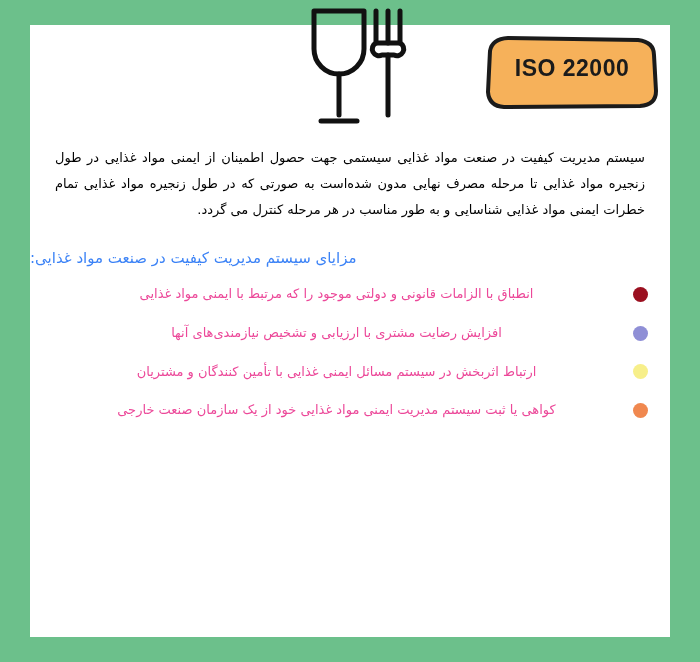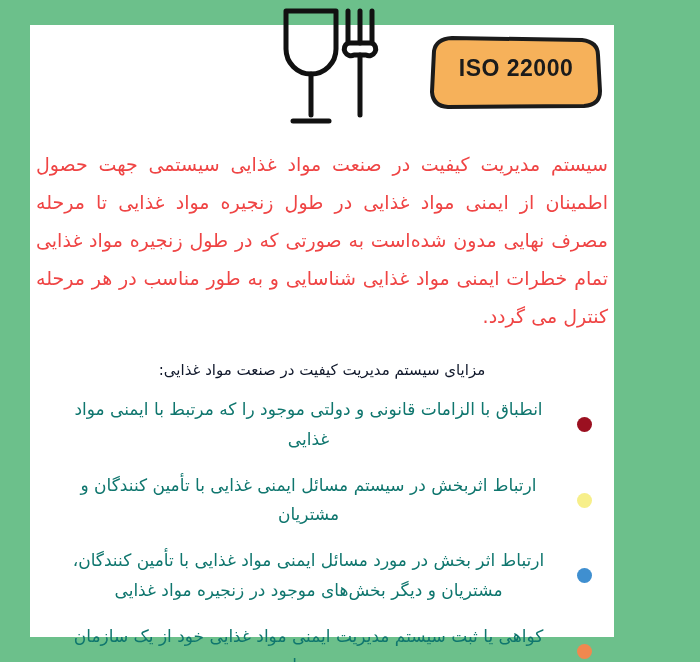--- a/index.html
+++ b/index.html
@@ -17,7 +17,7 @@
     position: absolute;
     left: 30px;
     top: 25px;
-    width: 584px;
+    width: 640px;
     height: 612px;
     background: #ffffff;
     box-sizing: border-box;

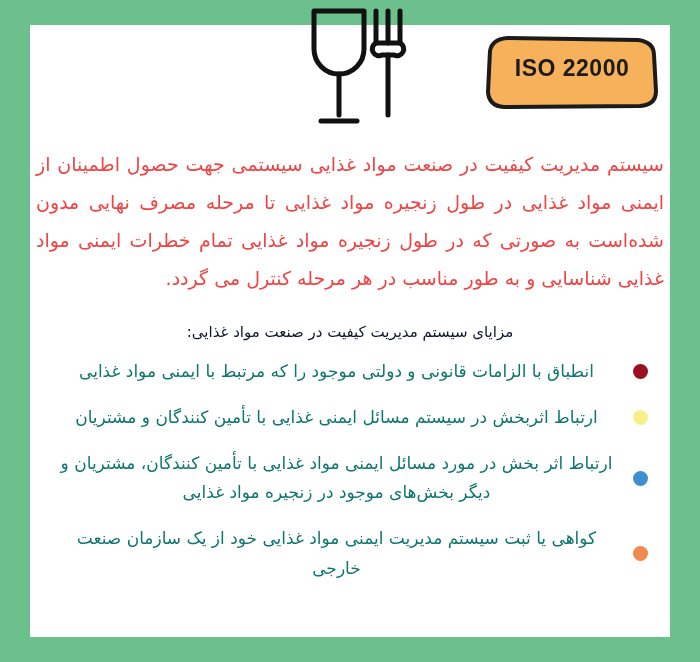--- a/index.html
+++ b/index.html
@@ -57,12 +57,12 @@
   }
   
   .intro {
-    margin: 0 6px;
+    margin: 0 25px;
     text-align: justify;
     font-family: "DejaVu Sans", sans-serif;
-    font-size: 19px;
+    font-size: 13px;
     line-height: 2.0;
-    color: #ef4444;
+    color: #000000;
     direction: rtl;
   }
   .section-title {

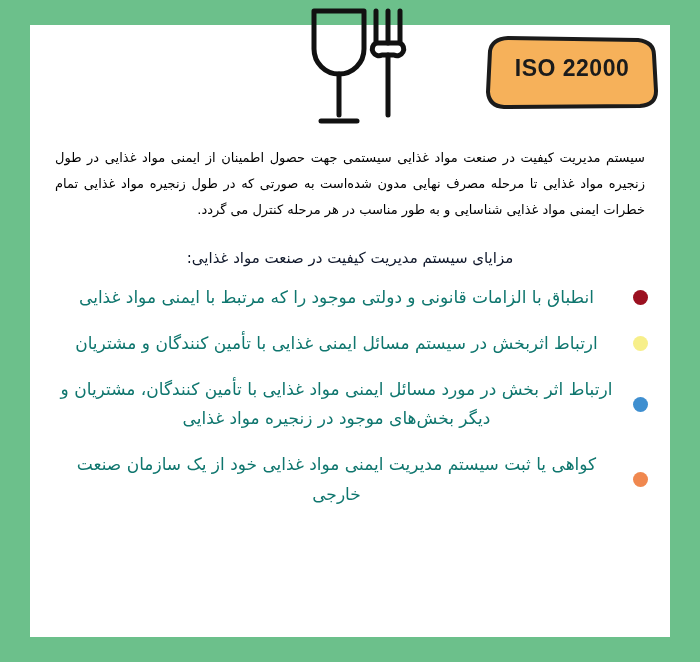--- a/index.html
+++ b/index.html
@@ -67,10 +67,10 @@
   }
   .section-title {
     margin: 26px 0 16px 0;
-    text-align: center;
+    text-align: left;
     font-family: "DejaVu Sans", sans-serif;
     font-size: 15px;
-    color: #0f172a;
+    color: #3b82f6;
     direction: rtl;
   }
   ul.benefits {

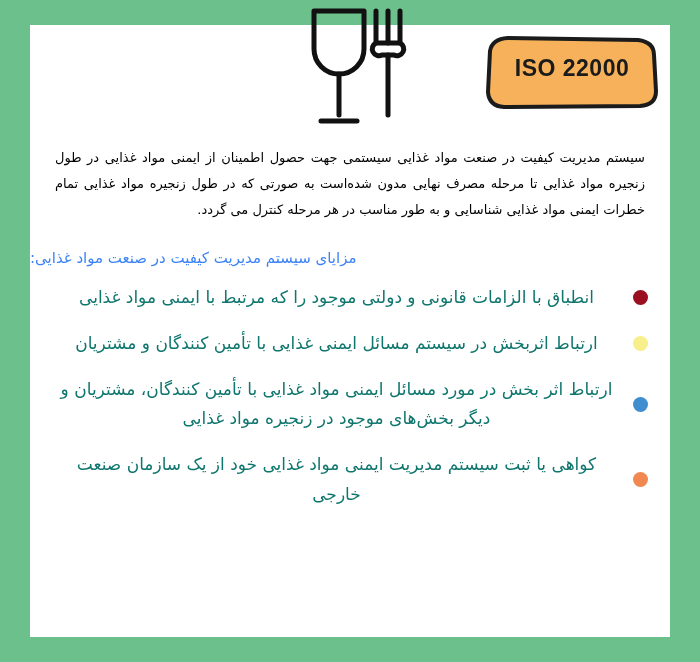--- a/index.html
+++ b/index.html
@@ -96,9 +96,9 @@
   ul.benefits li .txt {
     flex: 1 1 auto;
     font-family: "DejaVu Sans", sans-serif;
-    font-size: 17px;
+    font-size: 13px;
     line-height: 1.75;
-    color: #0f766e;
+    color: #ec4899;
     text-align: center;
     direction: rtl;
   }

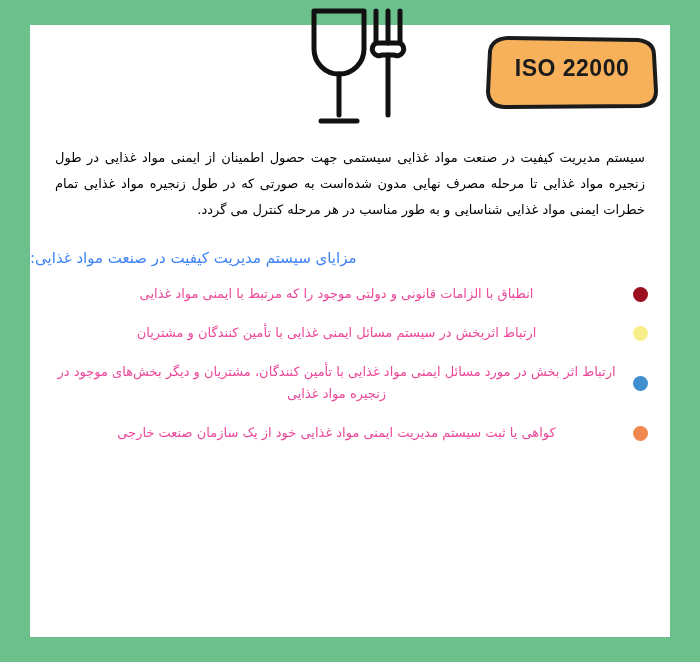--- a/index.html
+++ b/index.html
@@ -147,6 +147,10 @@
       <span class="txt">انطباق با الزامات قانونی و دولتی موجود را که مرتبط با ایمنی مواد غذایی</span>
     </li>
     <li>
+      <span class="bullet" style="background:#8f8fd6"></span>
+      <span class="txt">افزایش رضایت مشتری با ارزیابی و تشخیص نیازمندی‌های آنها</span>
+    </li>
+    <li>
       <span class="bullet" style="background:#f7ef8a"></span>
       <span class="txt">ارتباط اثربخش در سیستم مسائل ایمنی غذایی با تأمین کنندگان و مشتریان</span>
     </li>

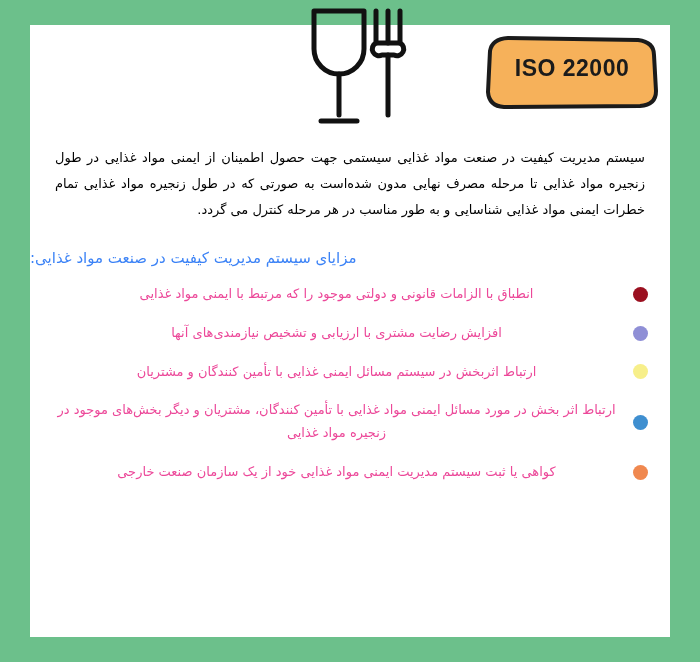--- a/index.html
+++ b/index.html
@@ -155,10 +155,6 @@
       <span class="txt">ارتباط اثربخش در سیستم مسائل ایمنی غذایی با تأمین کنندگان و مشتریان</span>
     </li>
     <li>
-      <span class="bullet" style="background:#3f8fd0"></span>
-      <span class="txt">ارتباط اثر بخش در مورد مسائل ایمنی مواد غذایی با تأمین کنندگان، مشتریان و دیگر بخش‌های موجود در زنجیره مواد غذایی</span>
-    </li>
-    <li>
       <span class="bullet" style="background:#f0884f"></span>
       <span class="txt">کواهی یا ثبت سیستم مدیریت ایمنی مواد غذایی خود از یک سازمان صنعت خارجی</span>
     </li>

